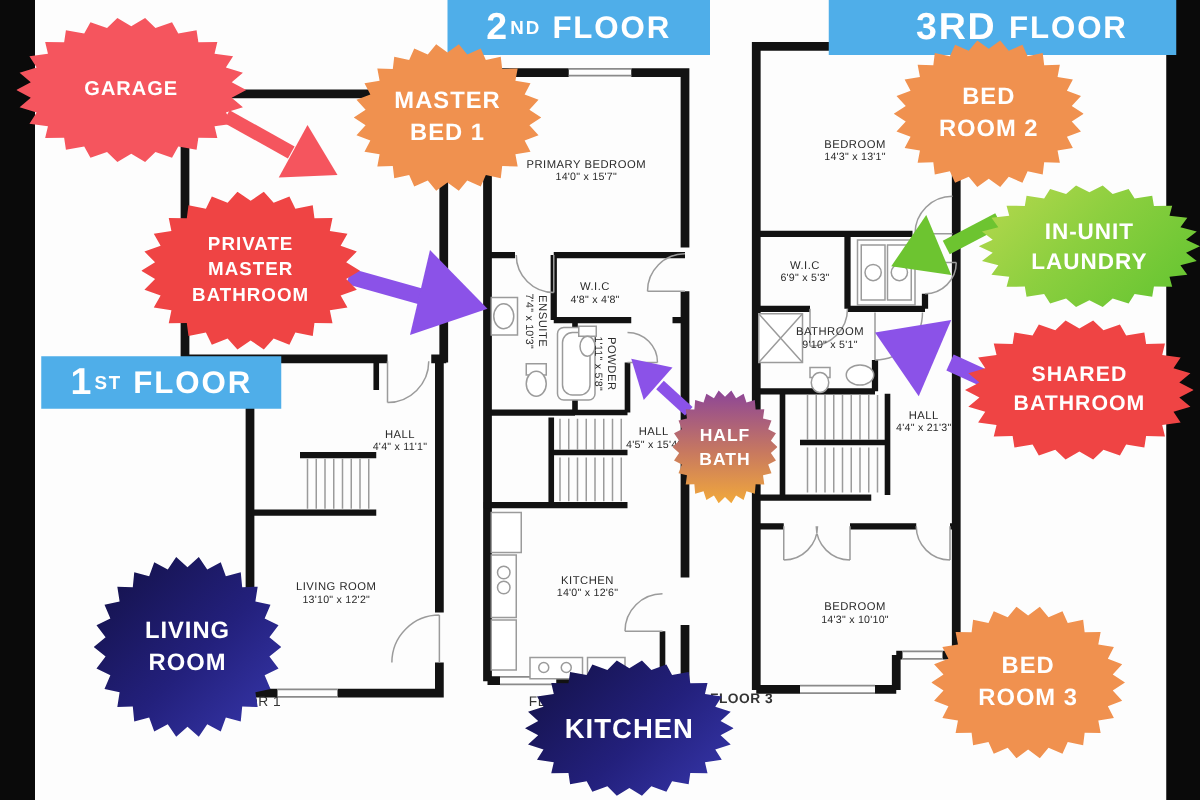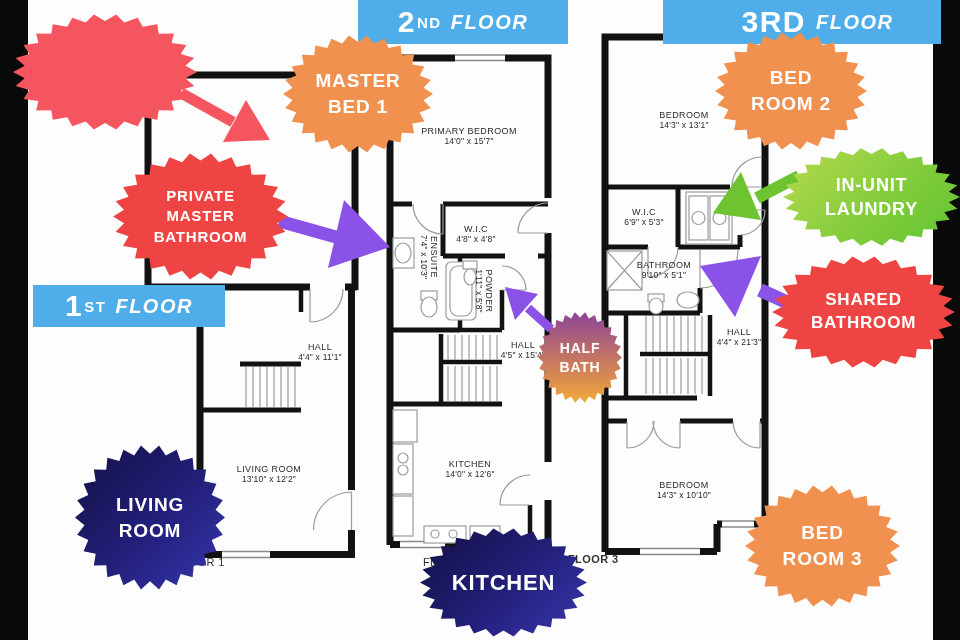--- a/index.html
+++ b/index.html
@@ -22,7 +22,7 @@
           align-items:center;justify-content:center;font-weight:700;letter-spacing:1.5px;}
   .b-main{font-size:30px;line-height:1;}
   .b-sup{font-size:15px;font-weight:700;vertical-align:super;line-height:1;margin-left:1px;}
-  .b-rest{font-size:20px;line-height:1;margin-left:9px;font-style:italic;}
+  .b-rest{font-size:25px;line-height:1;margin-left:9px;}
   .badge{position:absolute;z-index:4;display:flex;align-items:center;justify-content:center;
          text-align:center;color:#fff;font-weight:700;letter-spacing:0.8px;}
   .badge .bl{display:block;line-height:1.35;}

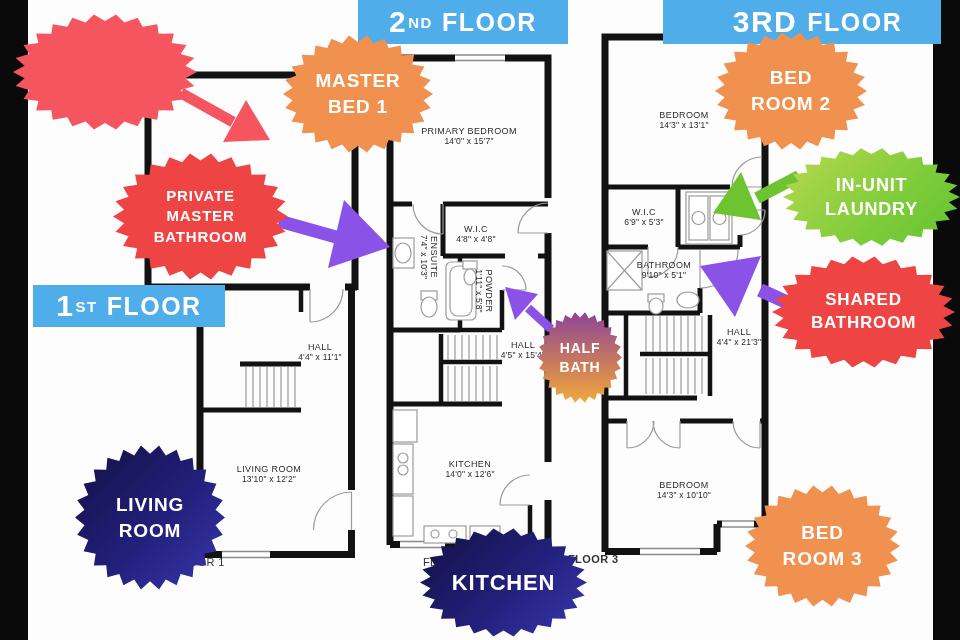--- a/index.html
+++ b/index.html
@@ -221,6 +221,7 @@
 
   <div class="badge burst bg-red" style="left: 13px; top: 14px; width: 184px; height: 116px; font-size: 16px; clip-path: polygon(100% 50%, 93.68% 55.3%, 98.55% 61.97%, 91.14% 65.6%, 94.27% 73.24%, 86.21% 74.99%, 87.43% 83.16%, 79.18% 82.93%, 78.4% 91.15%, 70.45% 88.96%, 67.73% 96.75%, 60.53% 92.72%, 56.03% 99.64%, 50% 94%, 43.97% 99.64%, 39.47% 92.72%, 32.27% 96.75%, 29.55% 88.96%, 21.6% 91.15%, 20.82% 82.93%, 12.57% 83.16%, 13.79% 74.99%, 5.73% 73.24%, 8.86% 65.6%, 1.45% 61.97%, 6.32% 55.3%, 0% 50%, 6.32% 44.7%, 1.45% 38.03%, 8.86% 34.4%, 5.73% 26.76%, 13.79% 25.01%, 12.57% 16.84%, 20.82% 17.07%, 21.6% 8.85%, 29.55% 11.04%, 32.27% 3.25%, 39.47% 7.28%, 43.97% 0.36%, 50% 6%, 56.03% 0.36%, 60.53% 7.28%, 67.73% 3.25%, 70.45% 11.04%, 78.4% 8.85%, 79.18% 17.07%, 87.43% 16.84%, 86.21% 25.01%, 94.27% 26.76%, 91.14% 34.4%, 98.55% 38.03%, 93.68% 44.7%);">
     <div>
+      <span class="bl">GARAGE</span>
     </div>
   </div>
 

